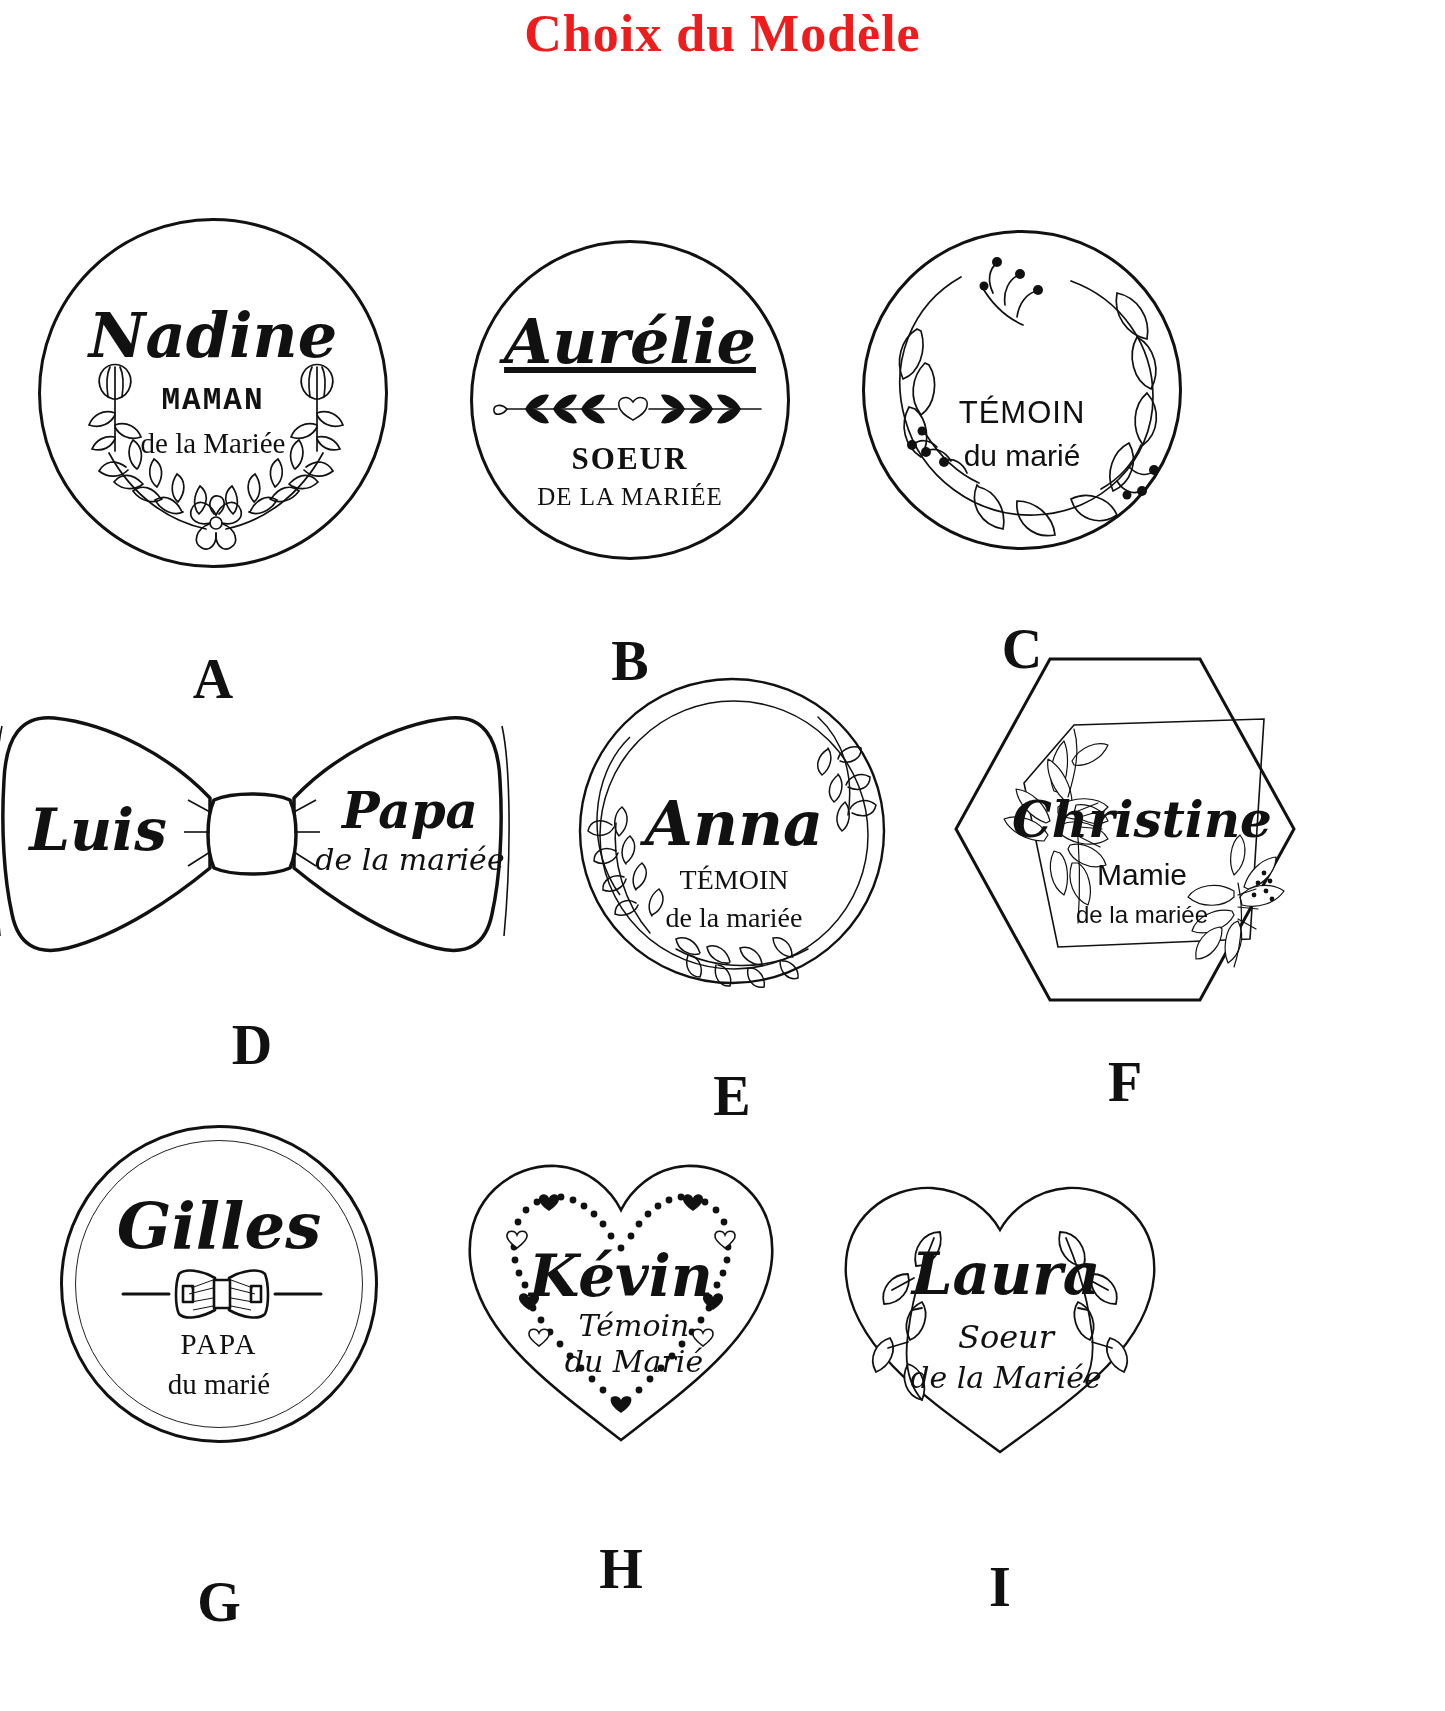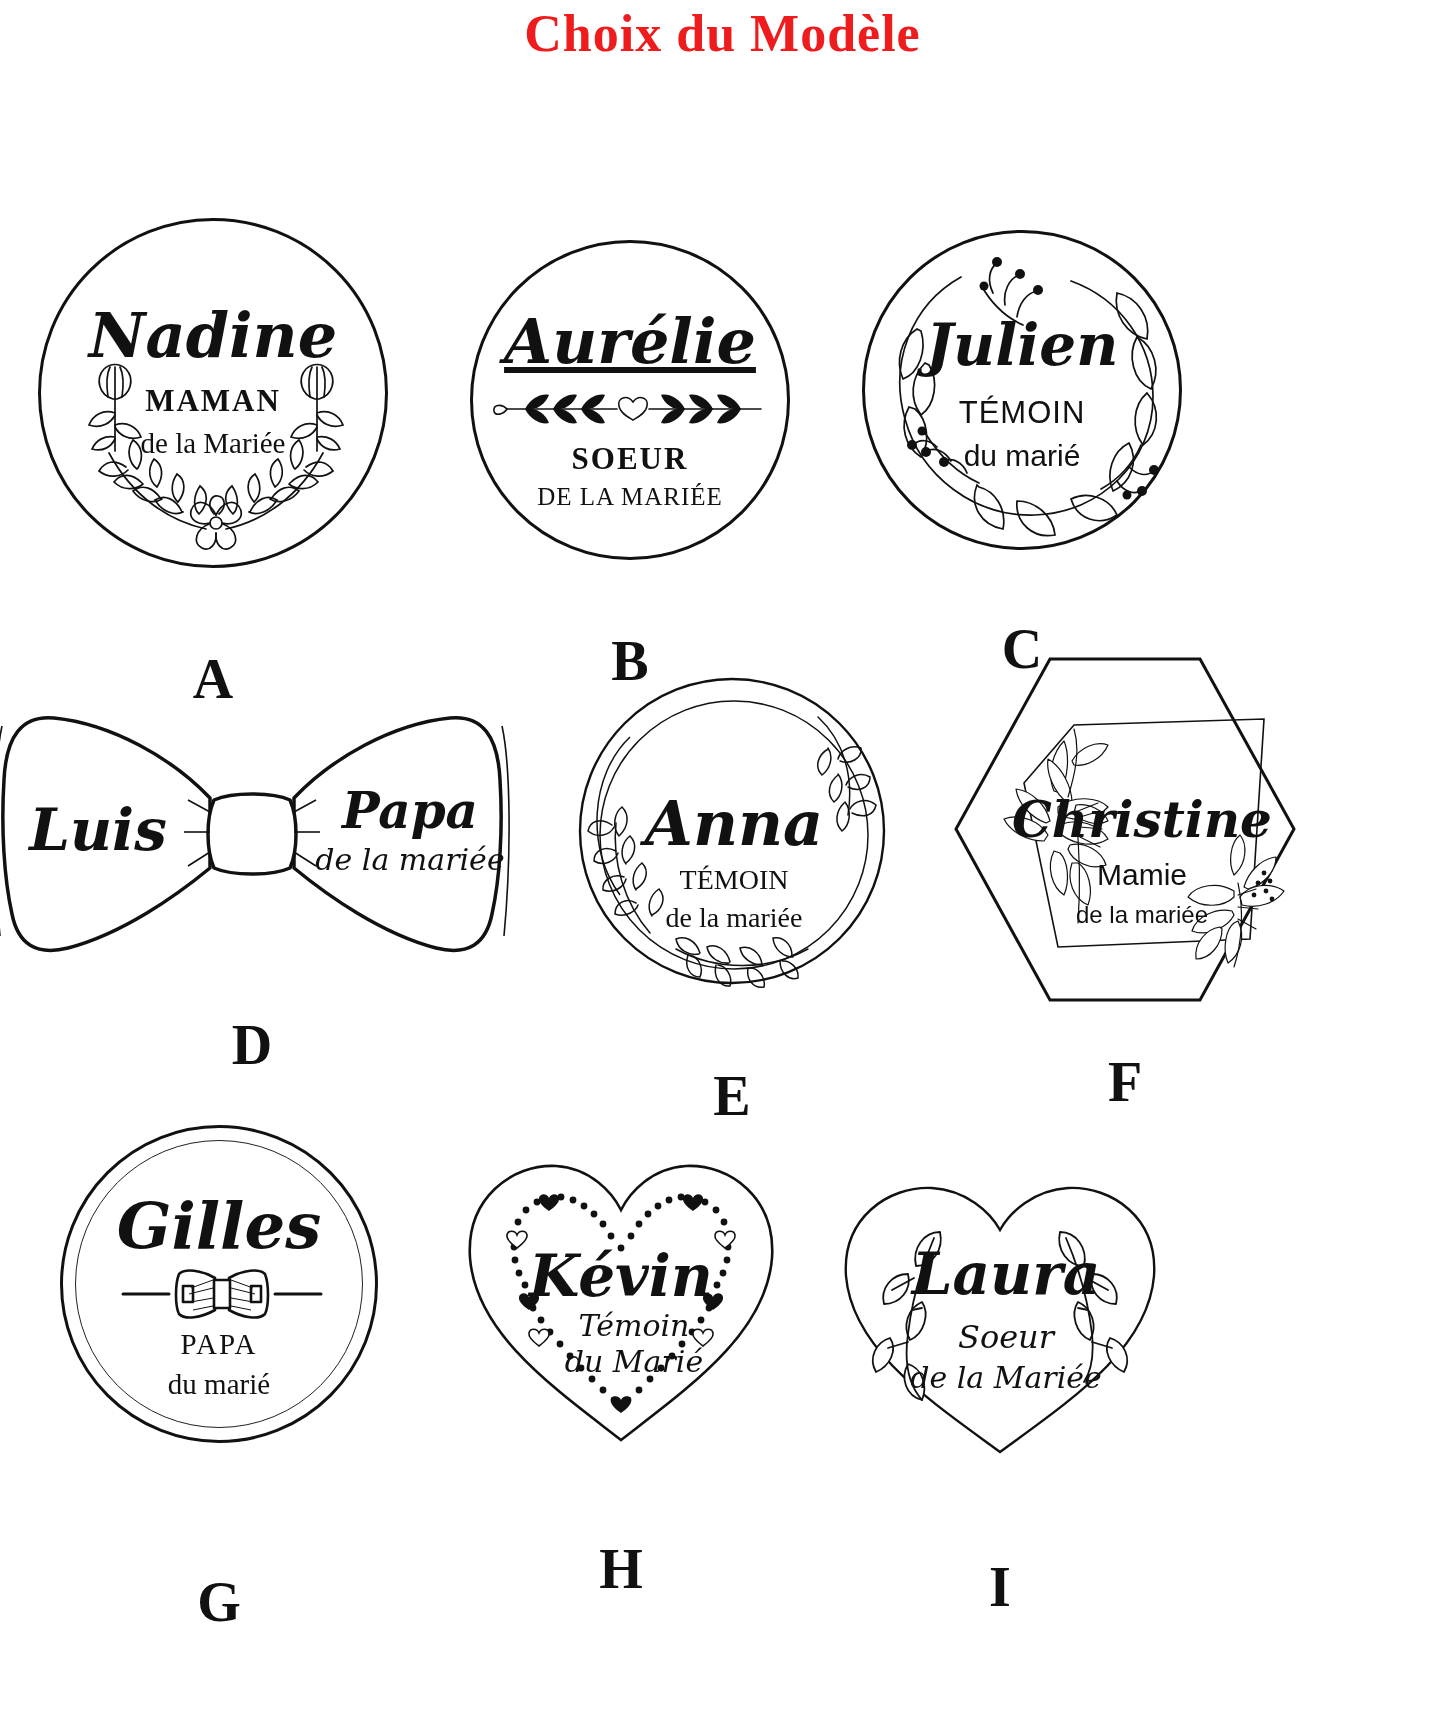--- a/index.html
+++ b/index.html
@@ -200,7 +200,6 @@
   <div class="cell" id="cellC">
     <div class="art">
       <div class="circle" style="width:320px;height:320px;">
-        <div class="txt script" style="top:78px;font-size:58px;">Julien</div>
         <div class="txt sans" style="top:162px;font-size:31px;letter-spacing:1px;">TÉMOIN</div>
         <div class="txt sans" style="top:206px;font-size:30px;">du marié</div>
         <svg width="320" height="320" viewBox="0 0 320 320" style="position:absolute;left:0;top:0;">

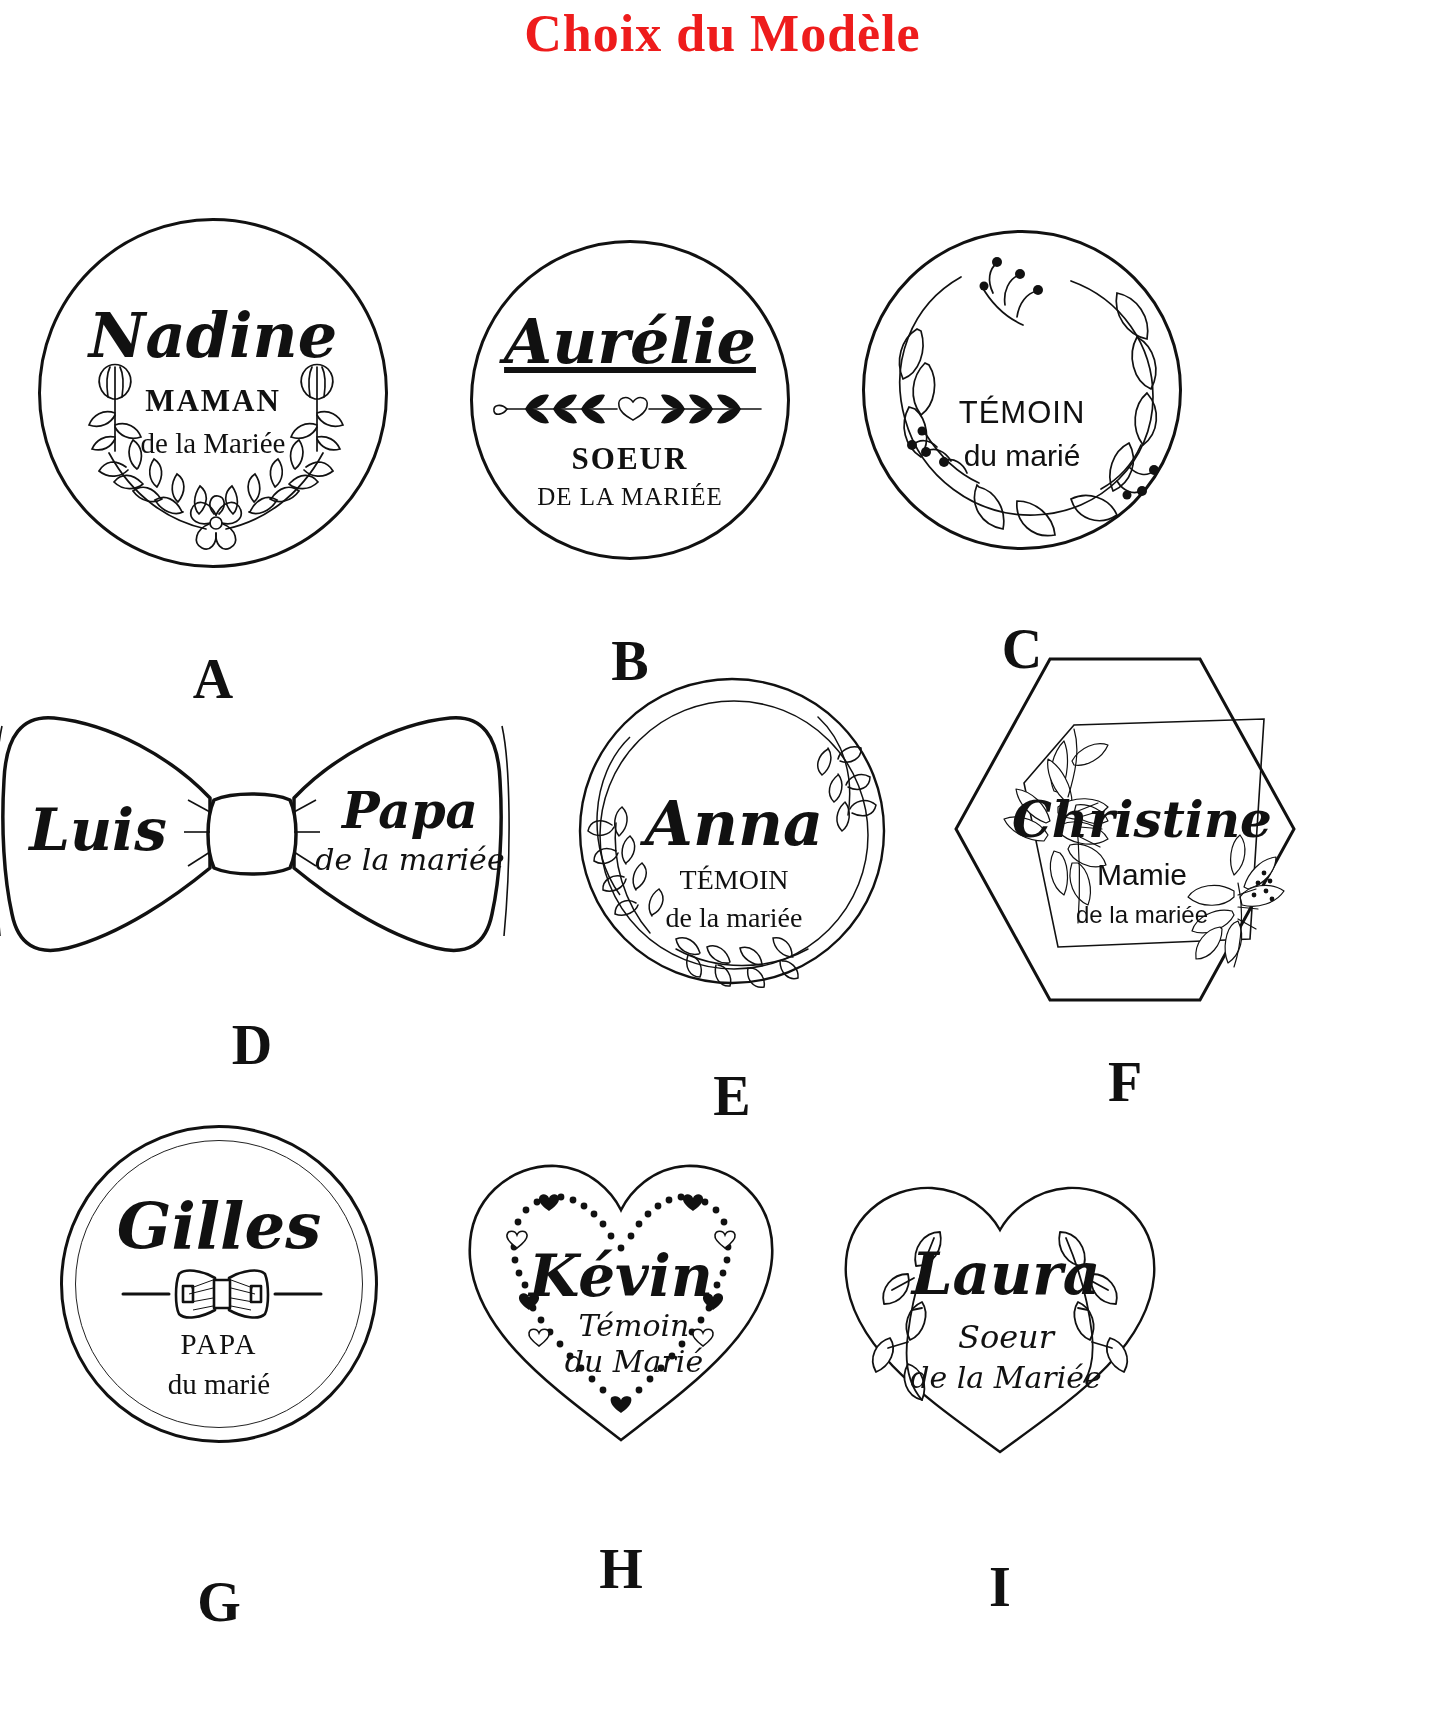--- a/index.html
+++ b/index.html
@@ -102,7 +102,7 @@
     <div class="art">
       <div class="circle" style="width:350px;height:350px;">
         <div class="txt script" style="top:78px;font-size:62px;">Nadine</div>
-        <div class="txt serif" style="top:162px;font-size:31px;font-weight:bold;letter-spacing:2px;">MAMAN</div>
+        <div class="txt serif" style="top:162px;font-size:31px;font-weight:bold;letter-spacing:2px;font-family:Liberation Mono, monospace;">MAMAN</div>
         <div class="txt serif" style="top:206px;font-size:29px;">de la Mariée</div>
         <svg width="350" height="350" viewBox="0 0 350 350" style="position:absolute;left:0;top:0;">
           <g fill="none" stroke="#111" stroke-width="1.7" stroke-linecap="round">

